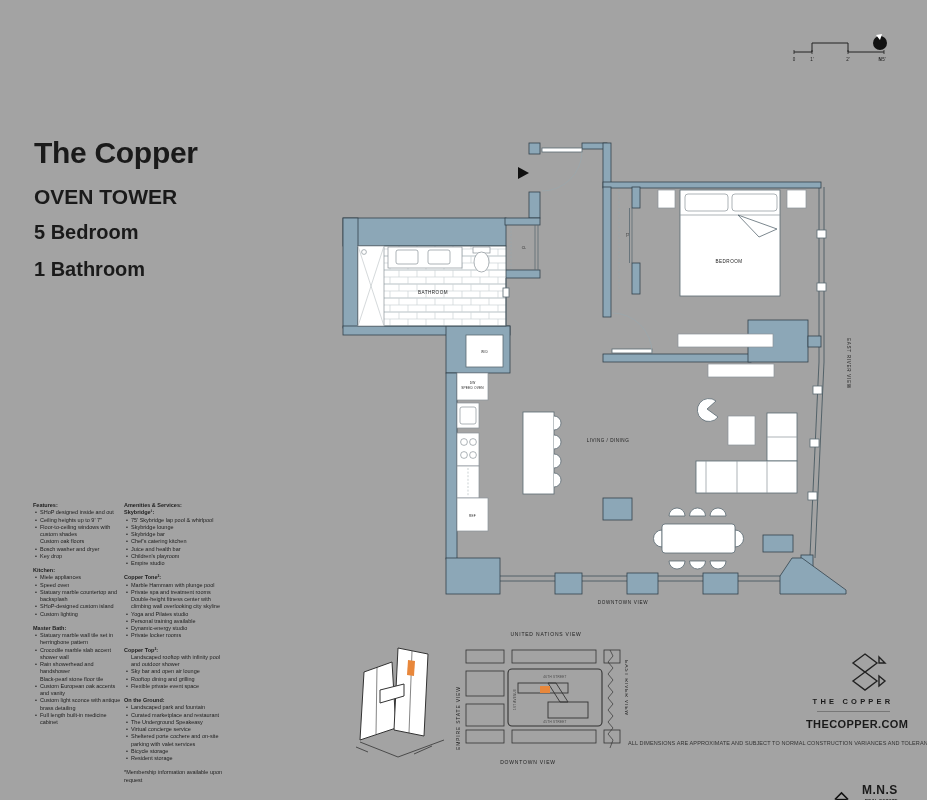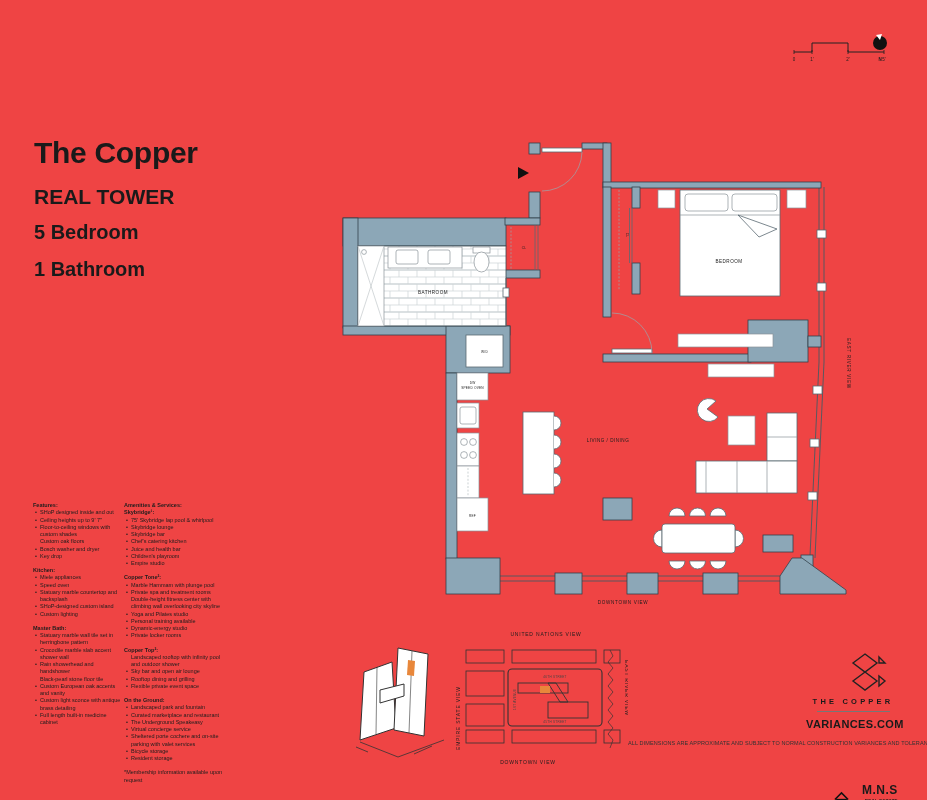--- a/index.html
+++ b/index.html
@@ -4,7 +4,7 @@
 <style>
   :root{ --wall:#8CA7B7; --accent:#E8873B; --ink:#1A1A1A; }
   html,body{margin:0;padding:0;background:#fff;}
-  #page{position:relative;width:927px;height:800px;background:#ef4444;overflow:hidden;
+  #page{position:relative;width:927px;height:800px;background:#a3a3a3;overflow:hidden;
         font-family:"Liberation Sans",sans-serif;color:var(--ink);}
 
   

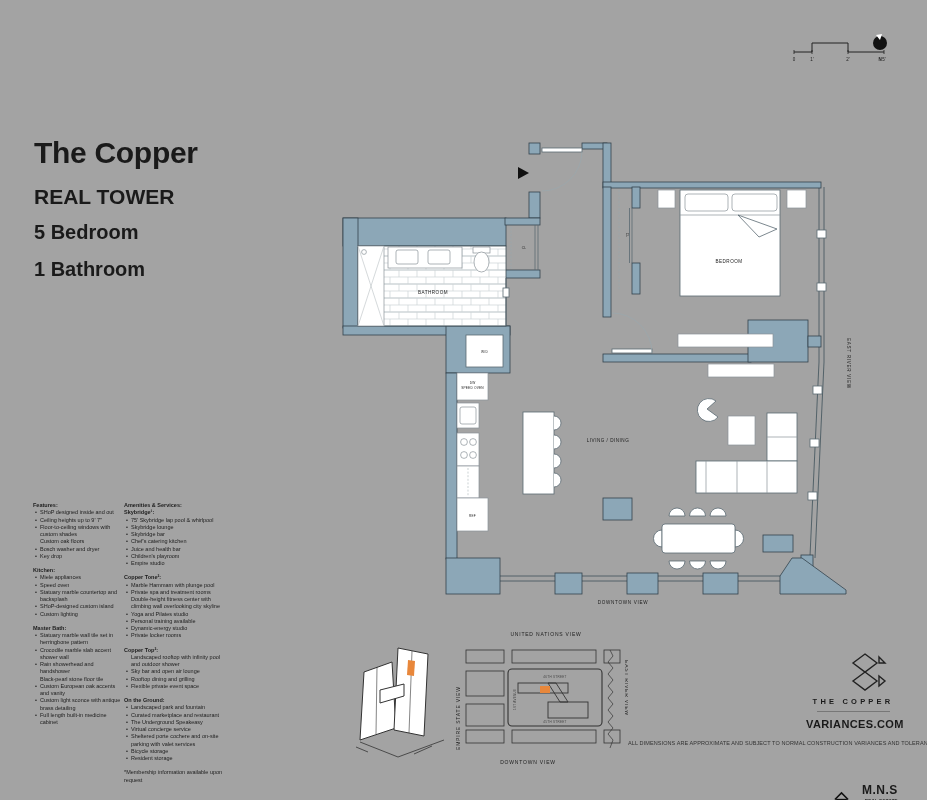--- a/index.html
+++ b/index.html
@@ -62,7 +62,7 @@
 
   <div class="title-block">
     <div class="t-brand">The Copper</div>
-    <div class="t-tower">REAL TOWER</div>
+    <div class="t-tower">OVEN TOWER</div>
     <div class="t-line">5 Bedroom</div>
     <div class="t-line">1 Bathroom</div>
   </div>

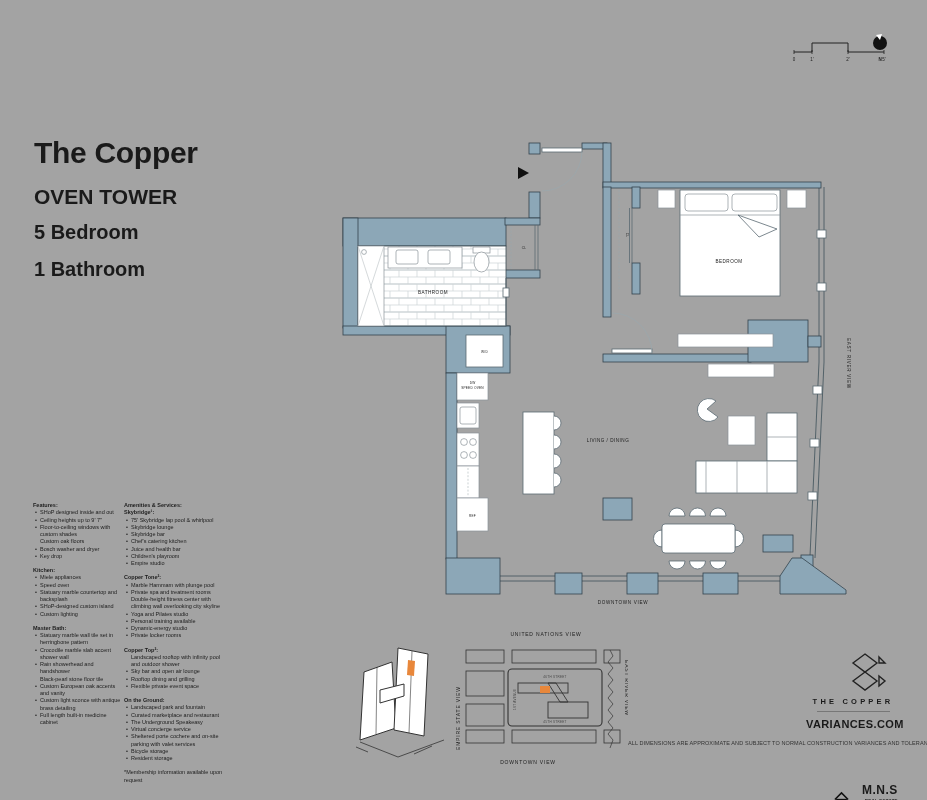--- a/index.html
+++ b/index.html
@@ -396,7 +396,7 @@
   </svg>
   <div class="brand-name">THE COPPER</div>
   <div class="brand-rule"></div>
-  <div class="brand-site">VARIANCES.COM</div>
+  <div class="brand-site">THECOPPER.COM</div>
   <div class="disclaimer">ALL DIMENSIONS ARE APPROXIMATE AND SUBJECT TO NORMAL CONSTRUCTION VARIANCES AND TOLERANCES.</div>
 
   <div class="mns">

